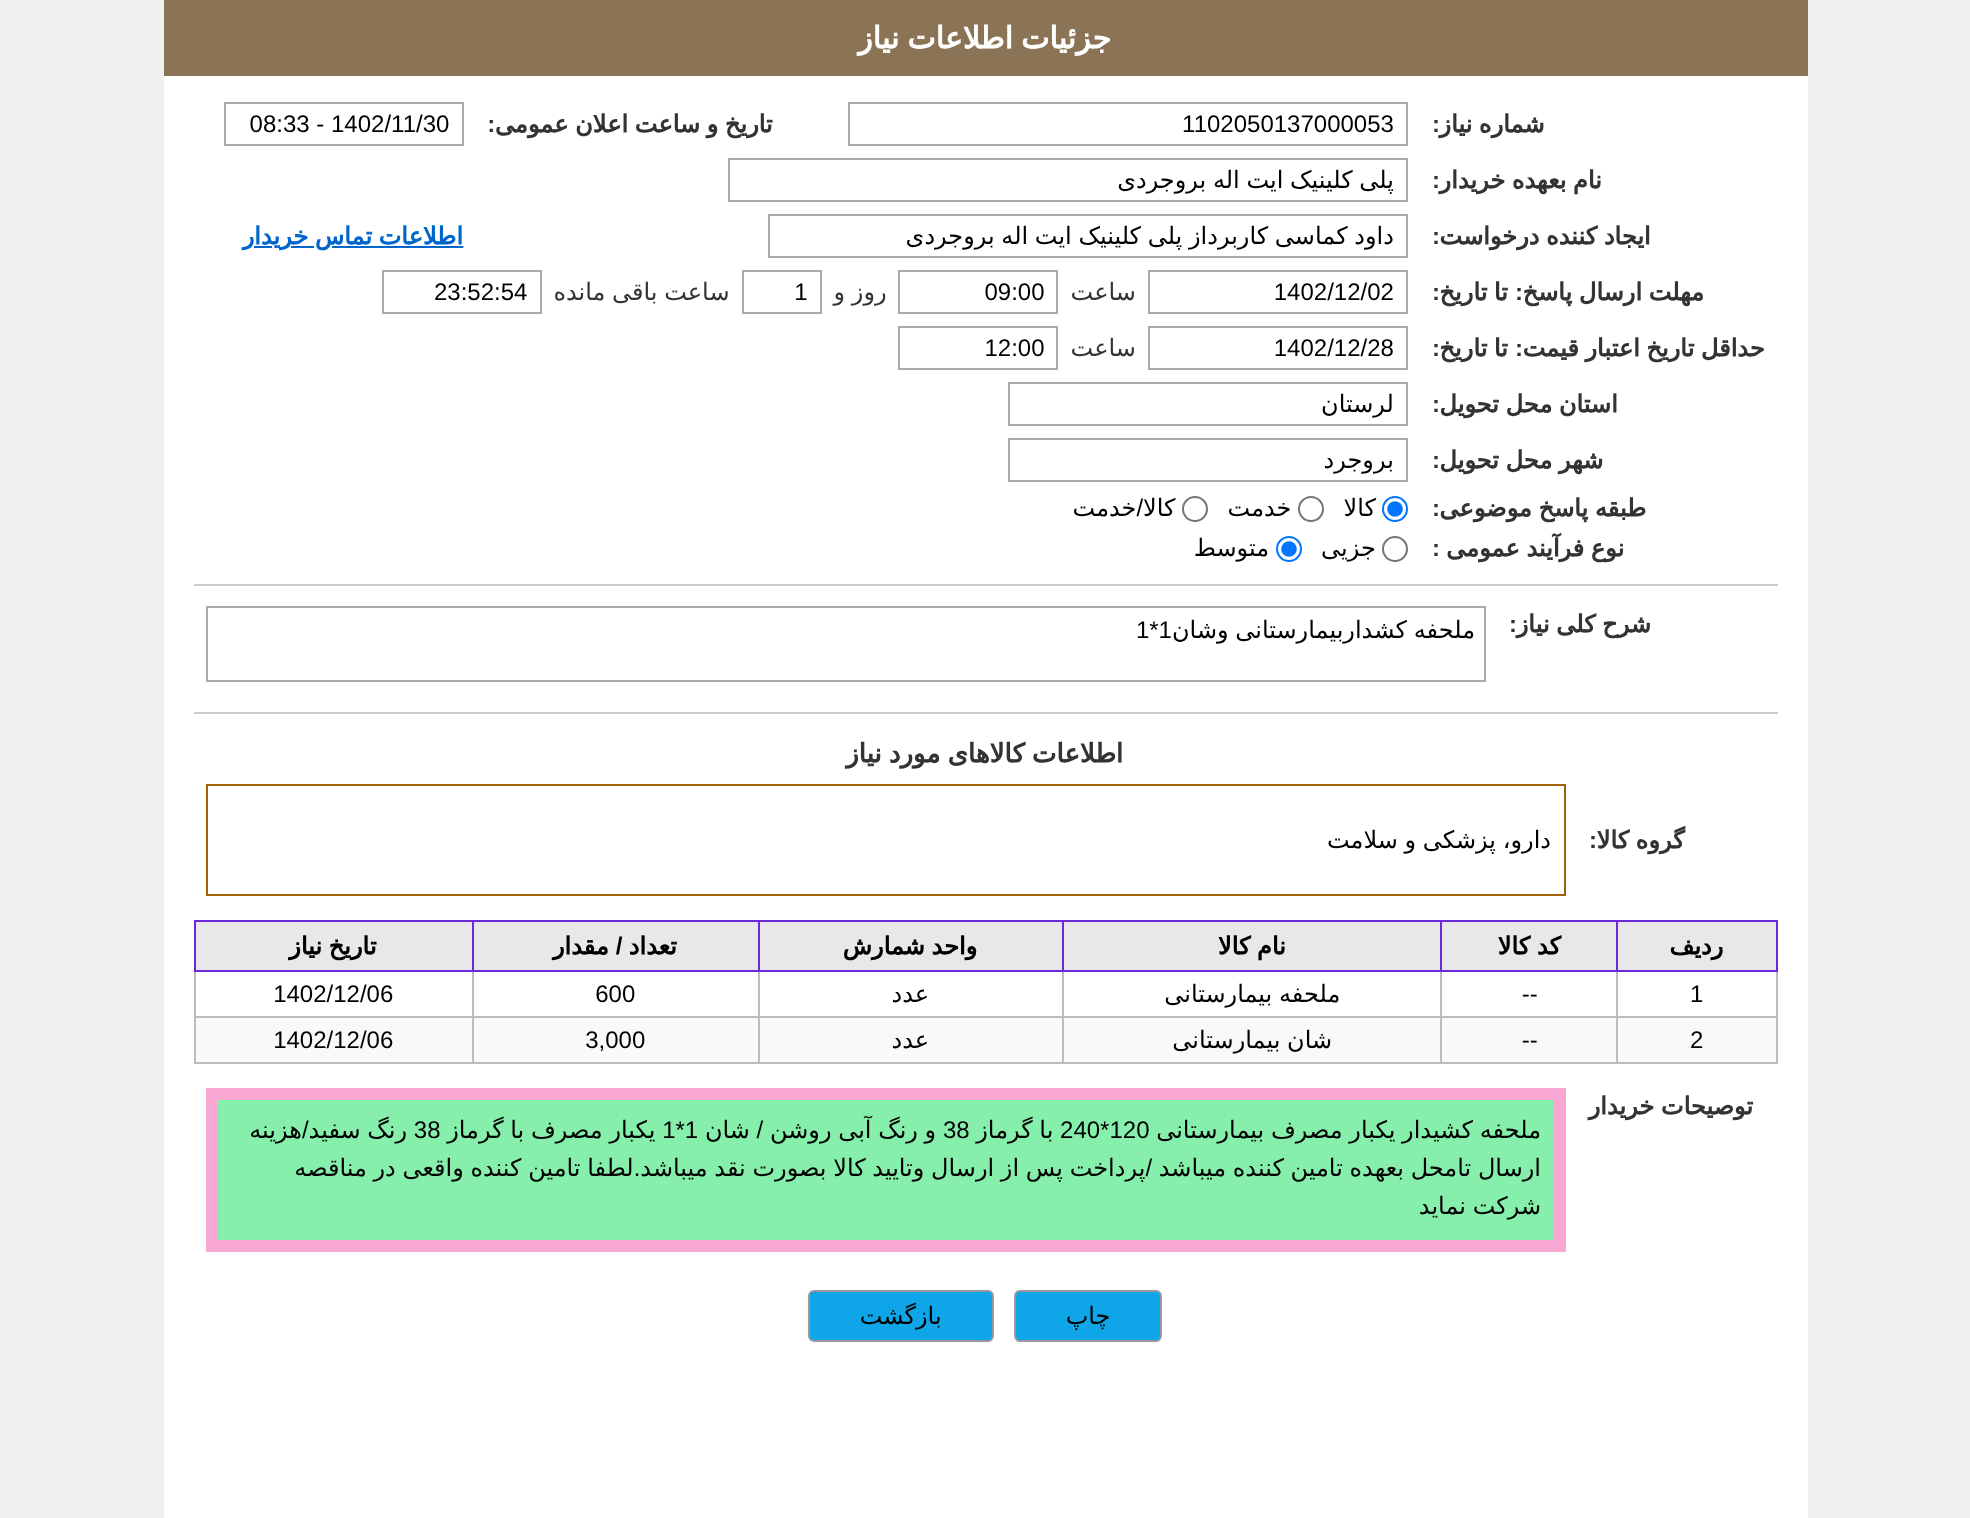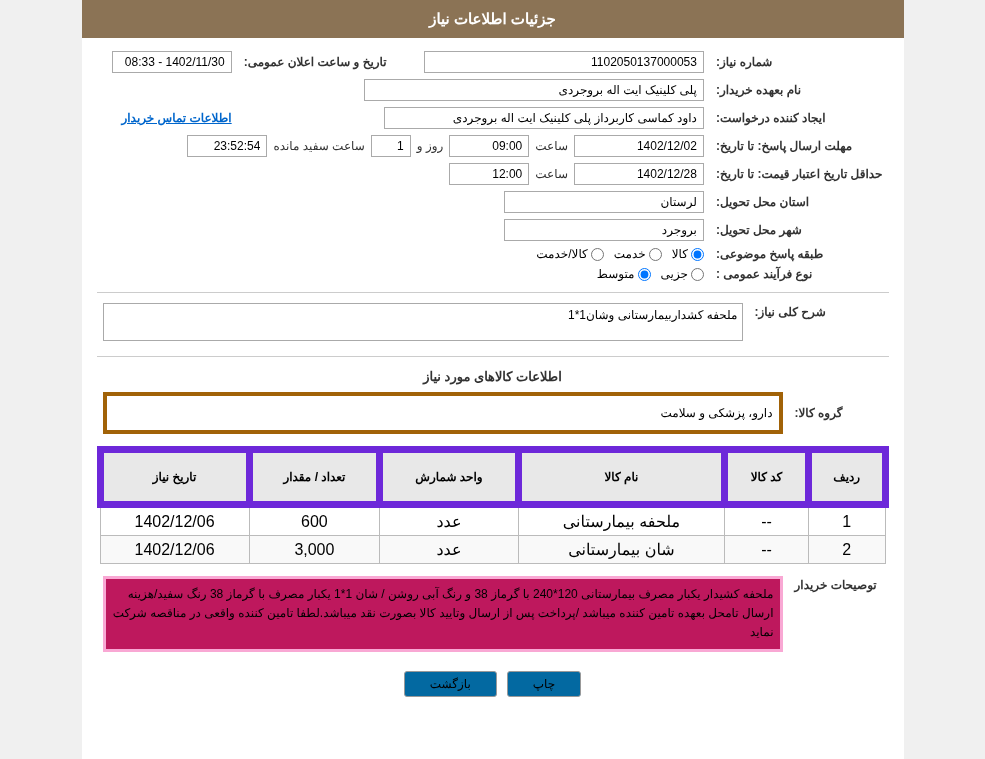--- a/index.html
+++ b/index.html
@@ -225,7 +225,7 @@
             <input class="input-box input-small" type="text" readonly="" value="09:00" style="">
             <span class="inline-label">روز و</span>
             <input class="input-box" style="width: 40px;" type="text" readonly="" value="1">
-            <span class="inline-label">ساعت سفید مانده</span>
+            <span class="inline-label">ساعت باقی مانده</span>
             <input class="input-box" style="width: 80px;" type="text" readonly="" value="23:52:54">
           </div>
         </td>

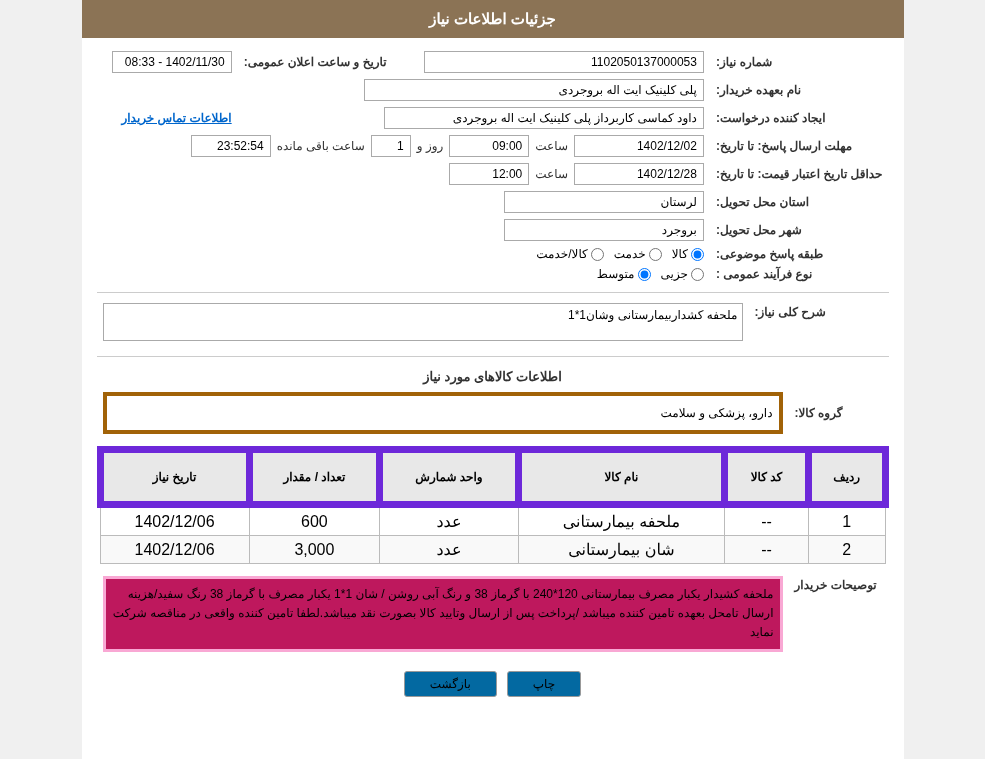--- a/index.html
+++ b/index.html
@@ -166,8 +166,8 @@
       white-space: nowrap;
     }
     .group-box {
-      border: 4px solid #a16207;
-      padding: 10px 6px;
+      border: 1px solid #a16207;
+      padding: 20px 6px;
       background: #fff;
       text-align: right;
       width: 100%;

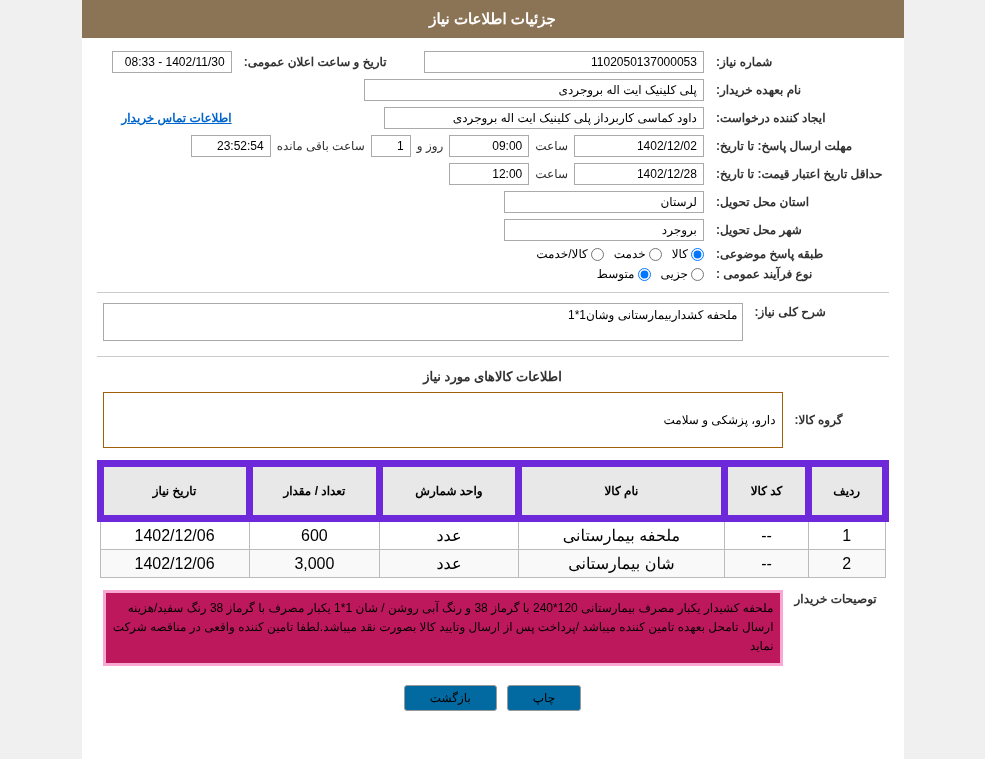--- a/index.html
+++ b/index.html
@@ -108,8 +108,8 @@
     }
     .products-table th {
       background: #e8e8e8;
-      border: 7px solid #6d28d9;
-      padding: 17px 8px;
+      border: 1px solid #6d28d9;
+      padding: 5px 8px;
       text-align: center;
       font-size: 12px;
       font-weight: bold;

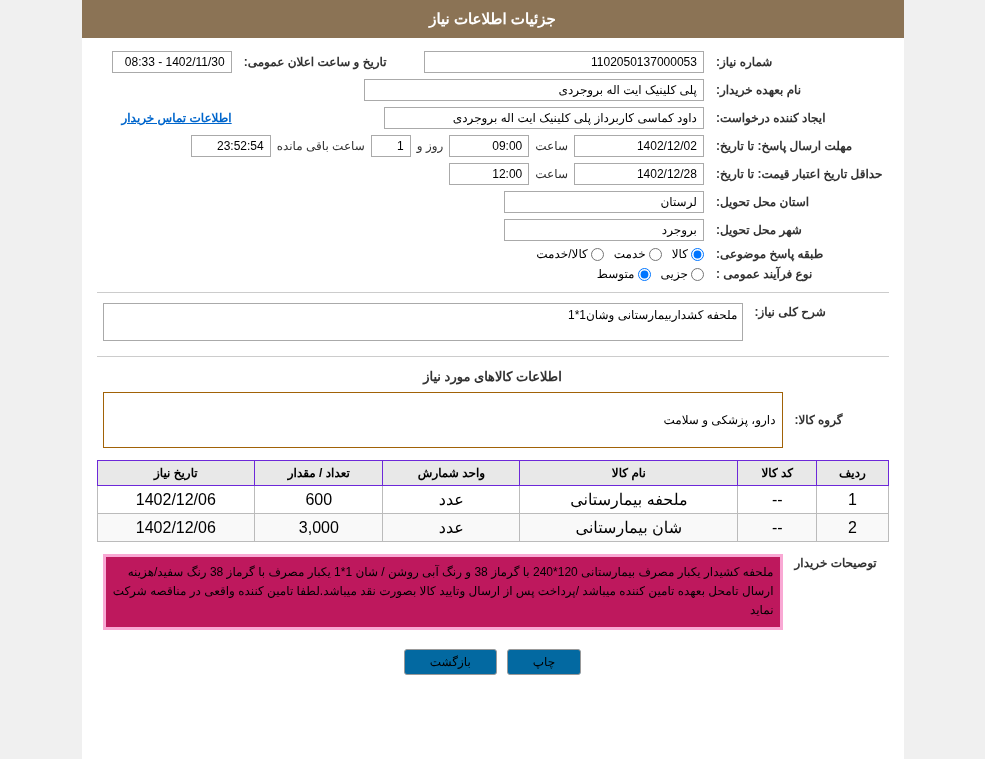--- a/index.html
+++ b/index.html
@@ -118,7 +118,7 @@
       border: 1px solid #bbb;
       padding: 4px 8px;
       text-align: center;
-      font-size: 16px;
+      font-size: 12px;
     }
     .products-table tr:nth-child(even) {
       background: #f9f9f9;

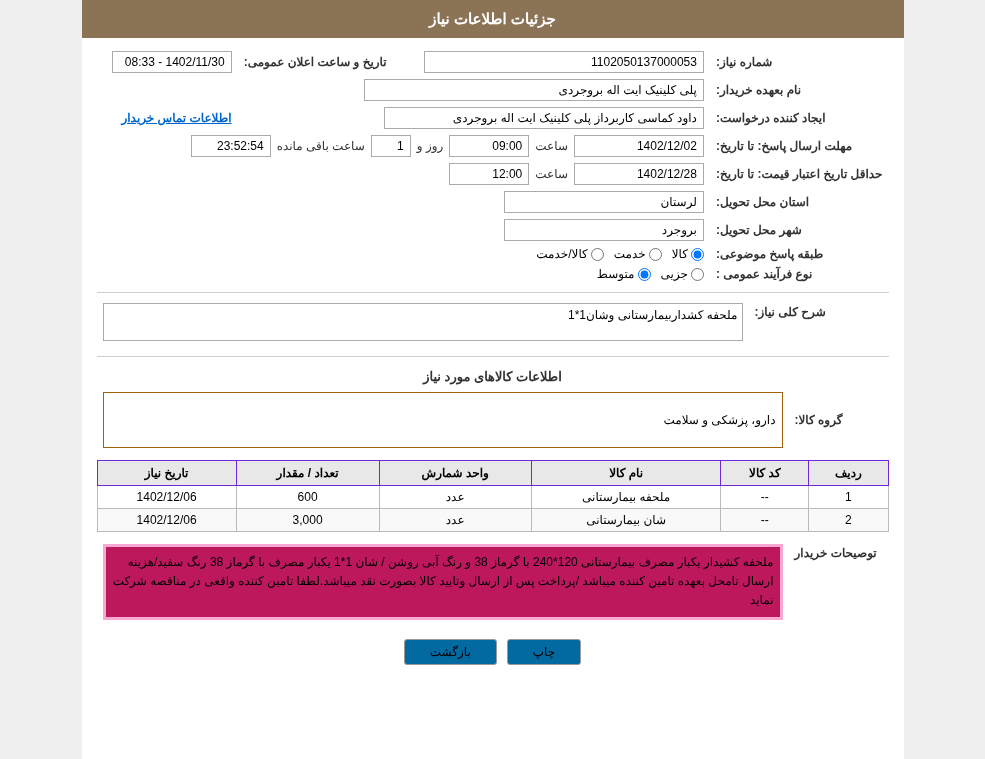--- a/index.html
+++ b/index.html
@@ -125,9 +125,9 @@
     }
     
     .desc-box {
-      border: 3px solid #f9a8d4;
+      border: 6px solid #f9a8d4;
       padding: 6px;
-      background: #be185d;
+      background: #86efac;
       min-height: 60px;
       font-size: 12px;
       direction: rtl;

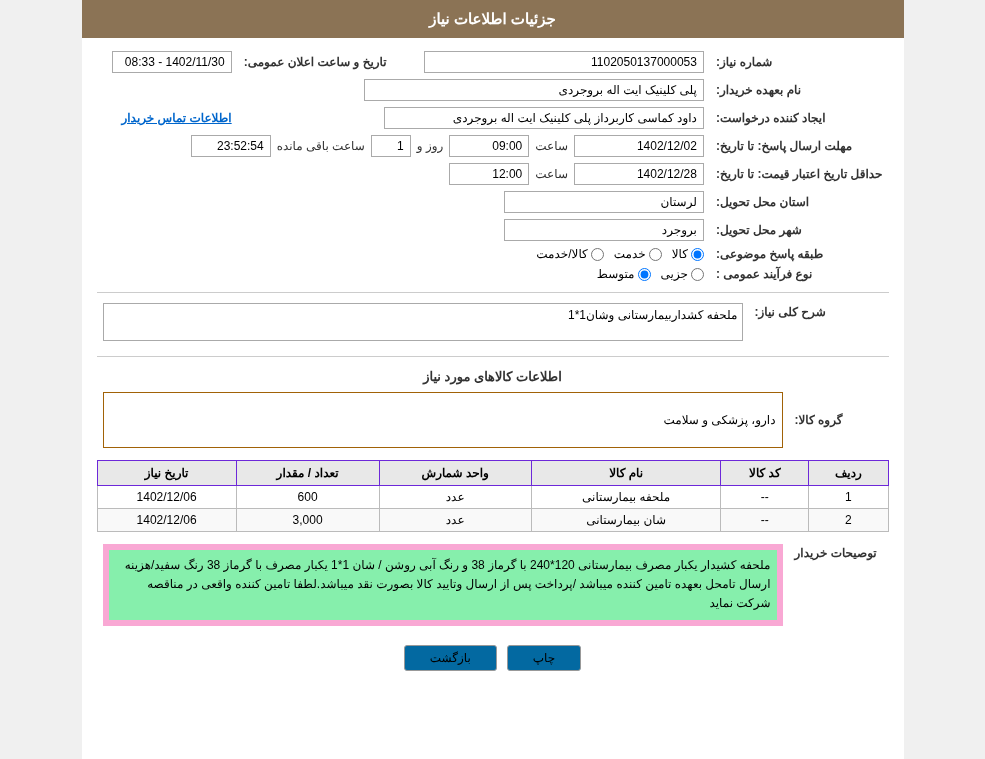--- a/index.html
+++ b/index.html
@@ -148,7 +148,7 @@
       font-family: Tahoma, Arial, sans-serif;
       border: 1px solid #999;
       cursor: pointer;
-      background: #0369a1;
+      background: #0ea5e9;
       border-radius: 3px;
     }
     .textarea-box {

